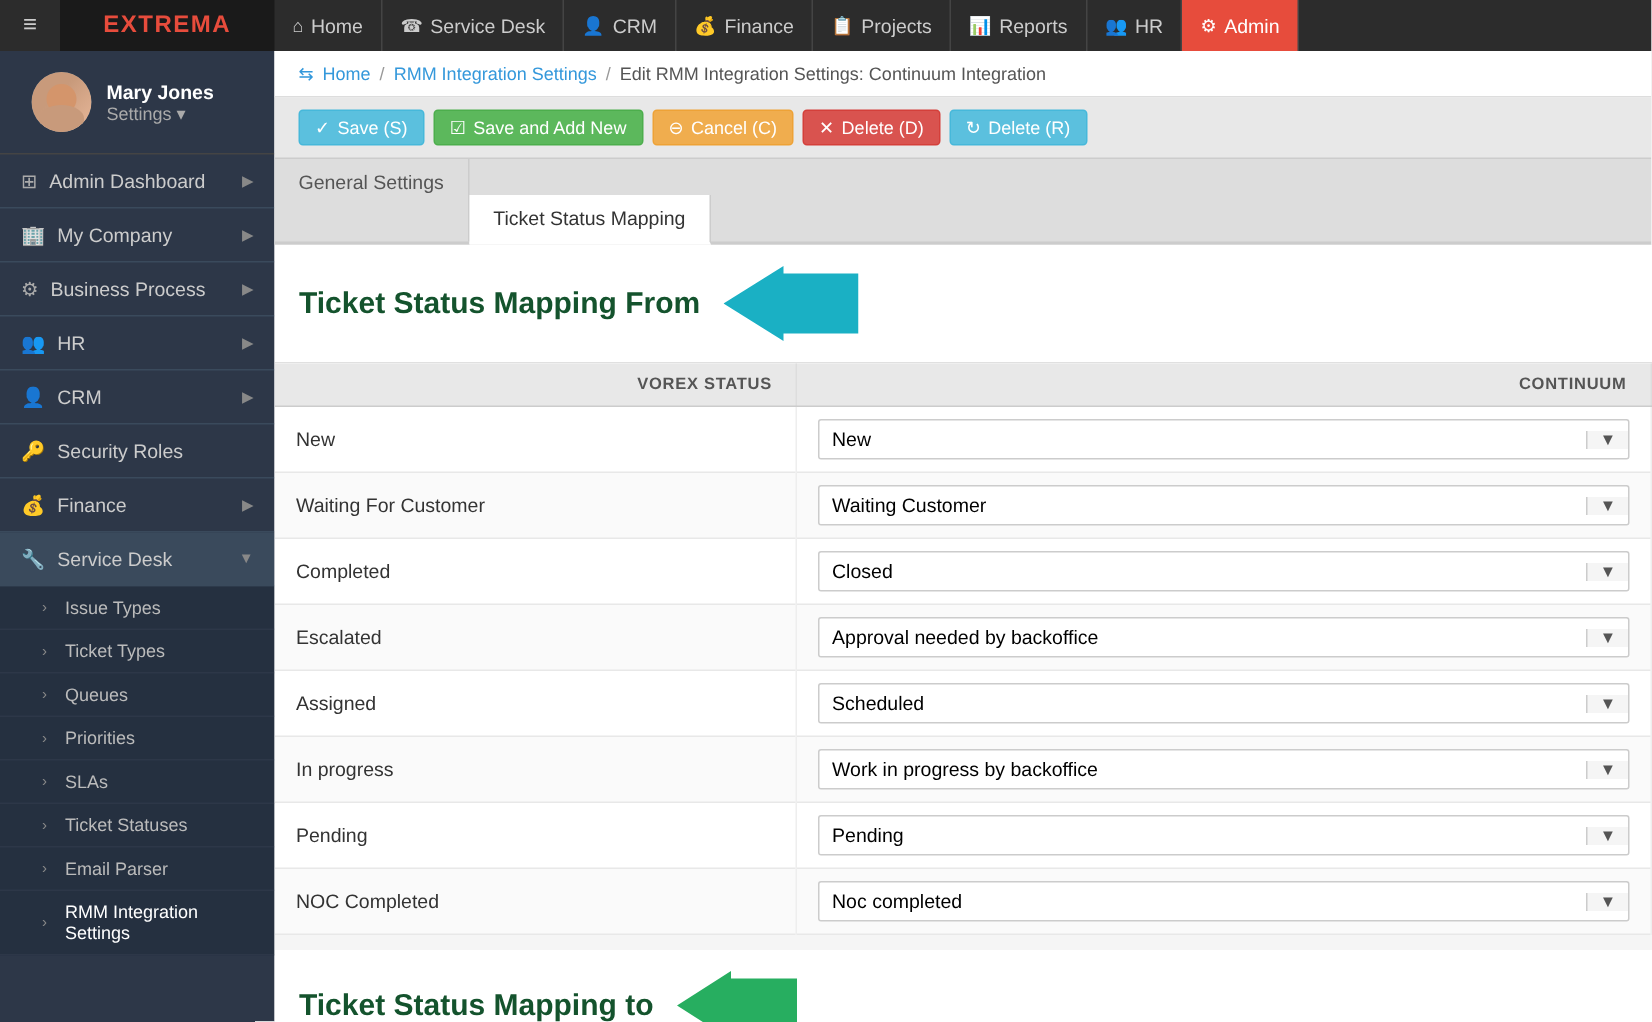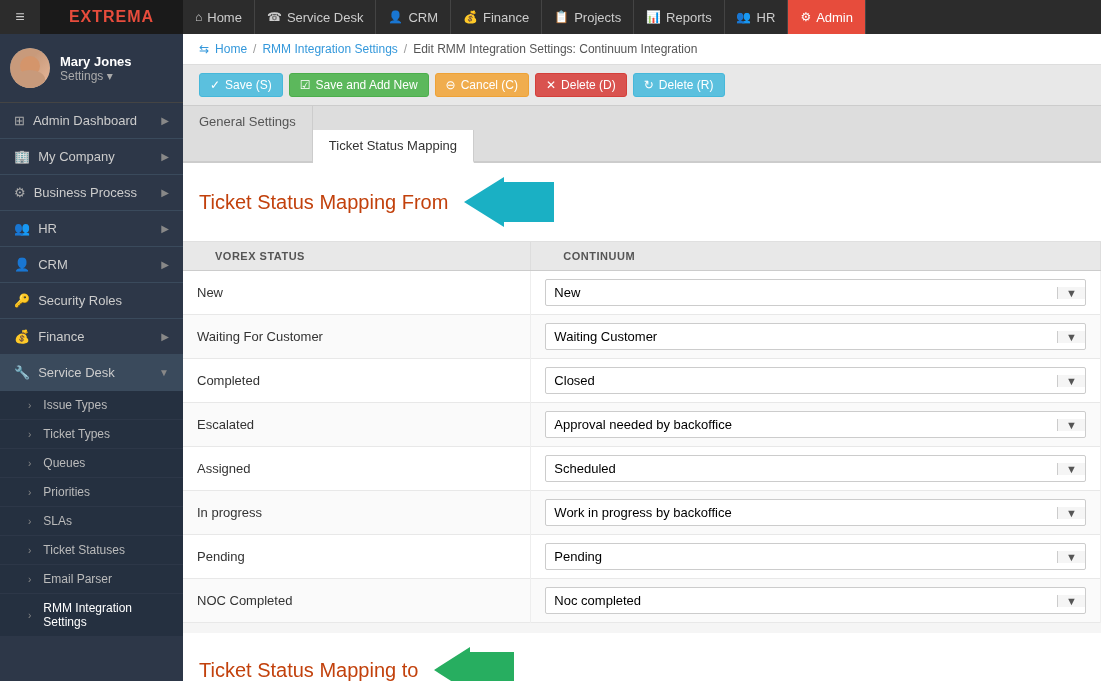--- a/index.html
+++ b/index.html
@@ -55,7 +55,7 @@
       overflow-y: auto; flex-shrink: 0;
     }
     .sidebar-user {
-      padding: 14px 10px; display: flex; align-items: center; gap: 10px;
+      padding: 14px 21px; display: flex; align-items: center; gap: 10px;
       border-bottom: 1px solid #444;
     }
     .sidebar-user .avatar {

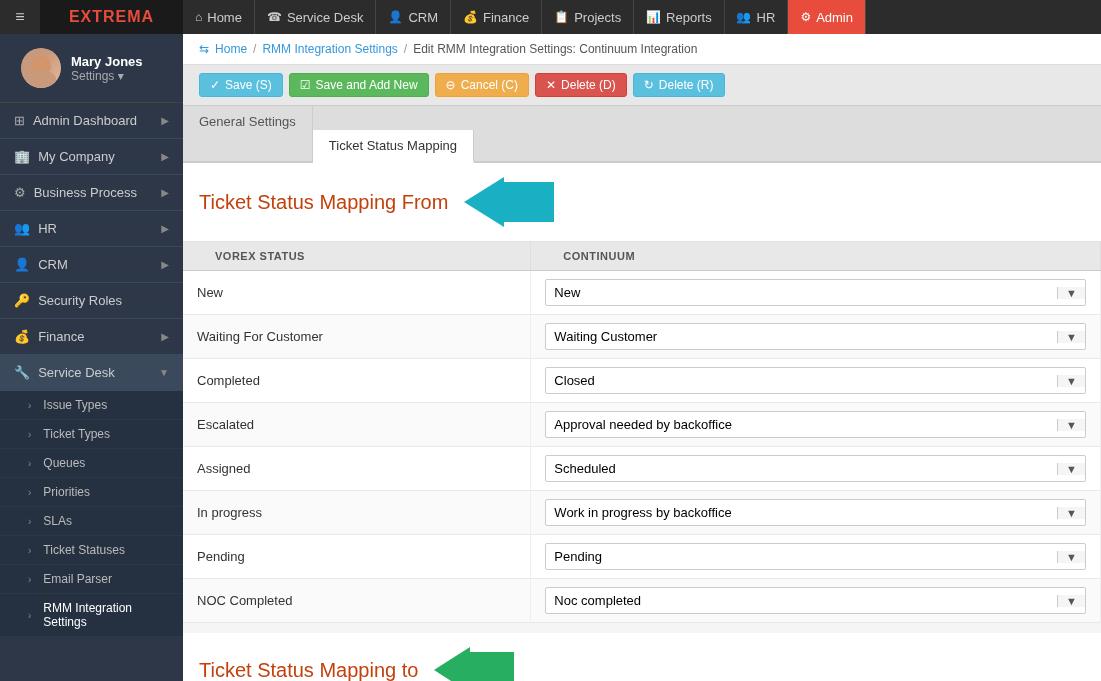--- a/index.html
+++ b/index.html
@@ -161,7 +161,7 @@
       background: white; border-bottom: 1px solid #e0e0e0;
     }
     .section-title {
-      font-size: 20px; color: #c2410c; font-weight: 400;
+      font-size: 20px; color: #14532d; font-weight: 700;
     }
 
     

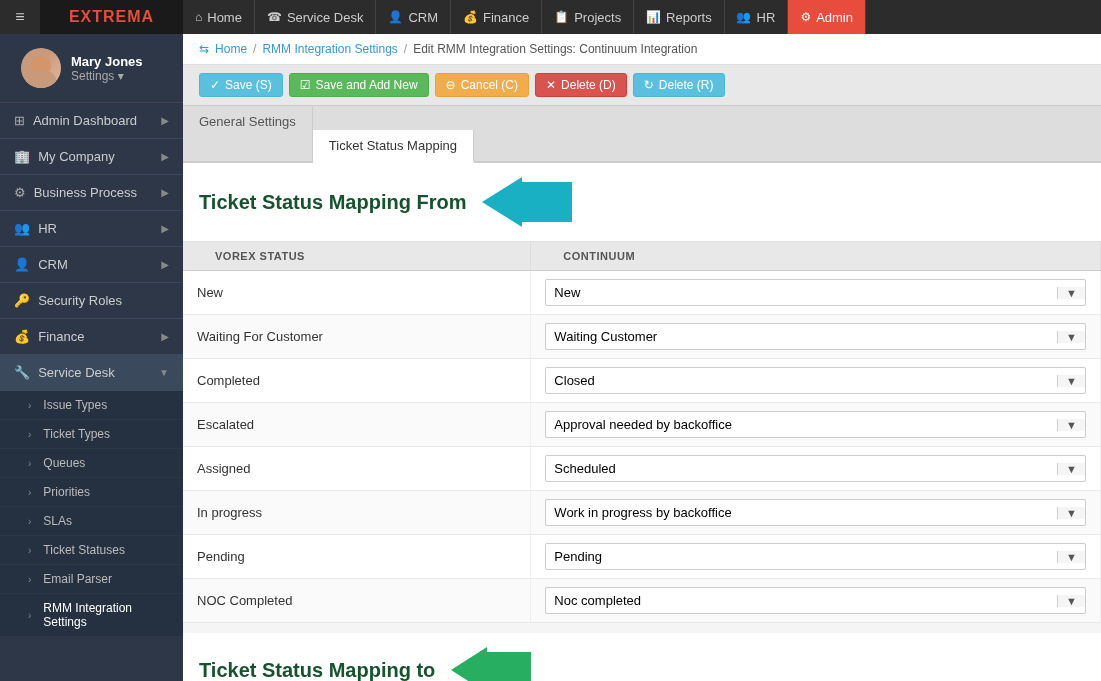--- a/index.html
+++ b/index.html
@@ -172,7 +172,7 @@
       background: #e8e8e8;
     }
     .mapping-table thead th {
-      padding: 8px 32px; text-align: left; font-size: 11px;
+      padding: 8px 16px; text-align: right; font-size: 11px;
       font-weight: bold; color: #555; letter-spacing: 0.5px;
       border-bottom: 1px solid #ccc; border-right: 1px solid #ddd;
       text-transform: uppercase;

